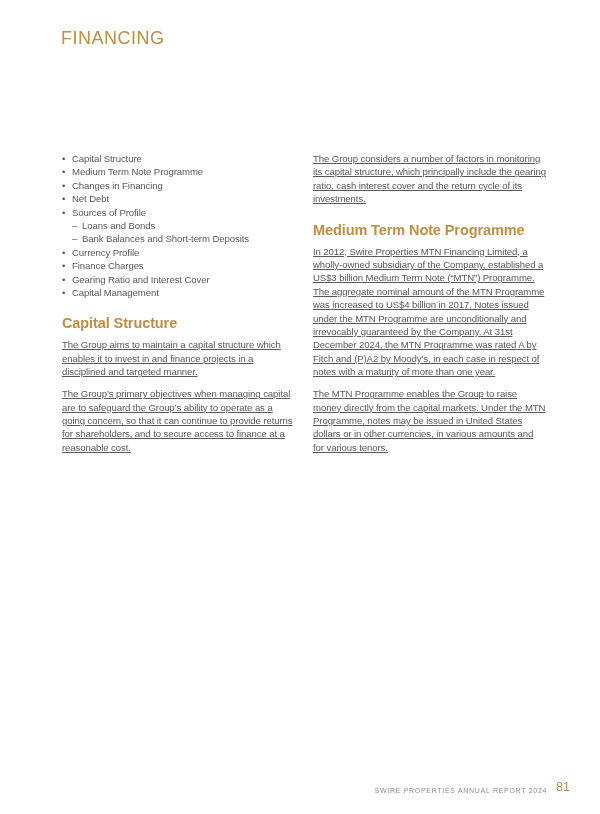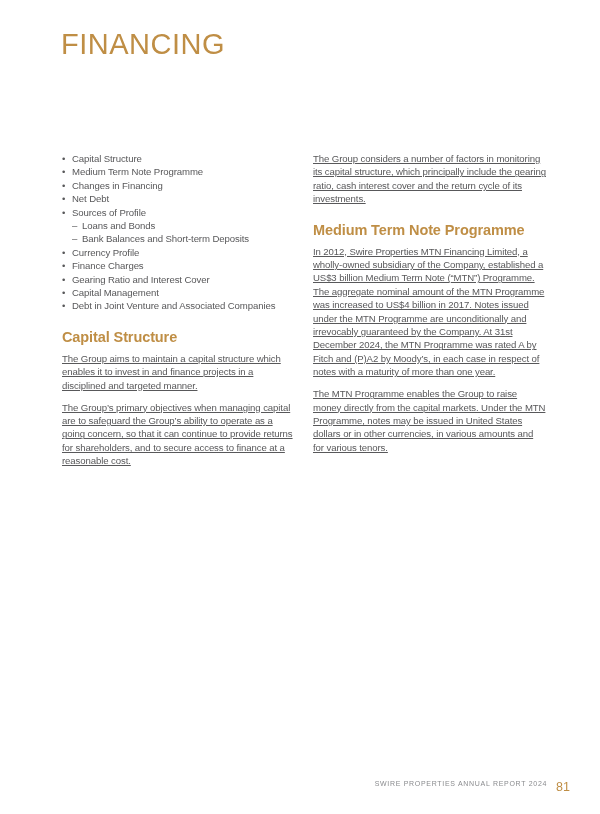--- a/index.html
+++ b/index.html
@@ -22,7 +22,7 @@
     position: absolute;
     left: 61px; top: 28px;
     margin: 0;
-    font-size: 29px;
+    font-size: 18px;
     font-weight: 500;
     letter-spacing: 0.5px;
     color: var(--accent-gold);

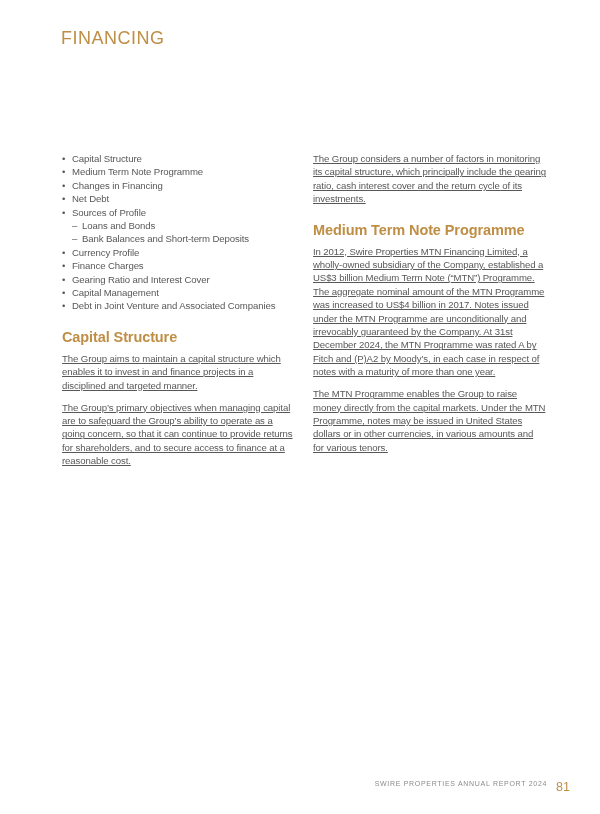--- a/index.html
+++ b/index.html
@@ -126,7 +126,6 @@
         <li class="toc-item">Finance Charges</li>
         <li class="toc-item">Gearing Ratio and Interest Cover</li>
         <li class="toc-item">Capital Management</li>
-        <li class="toc-item">Debt in Joint Venture and Associated Companies</li>
       </ul>
 
       <h2 class="section-heading">Capital Structure</h2>

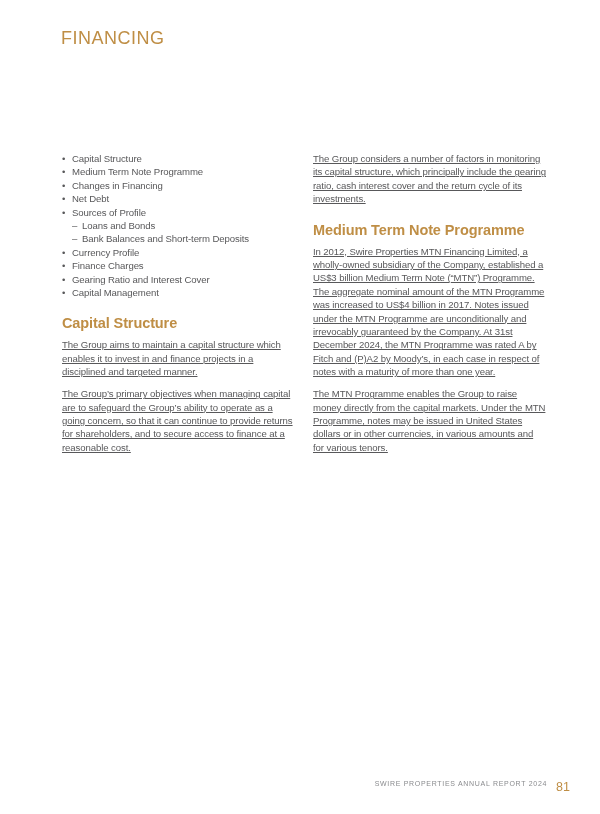--- a/index.html
+++ b/index.html
@@ -90,7 +90,7 @@
     position: absolute;
     right: 30px; bottom: 20px;
     display: flex;
-    align-items: flex-start;
+    align-items: flex-end;
     gap: 9px;
   }
   .footer-report-name {

